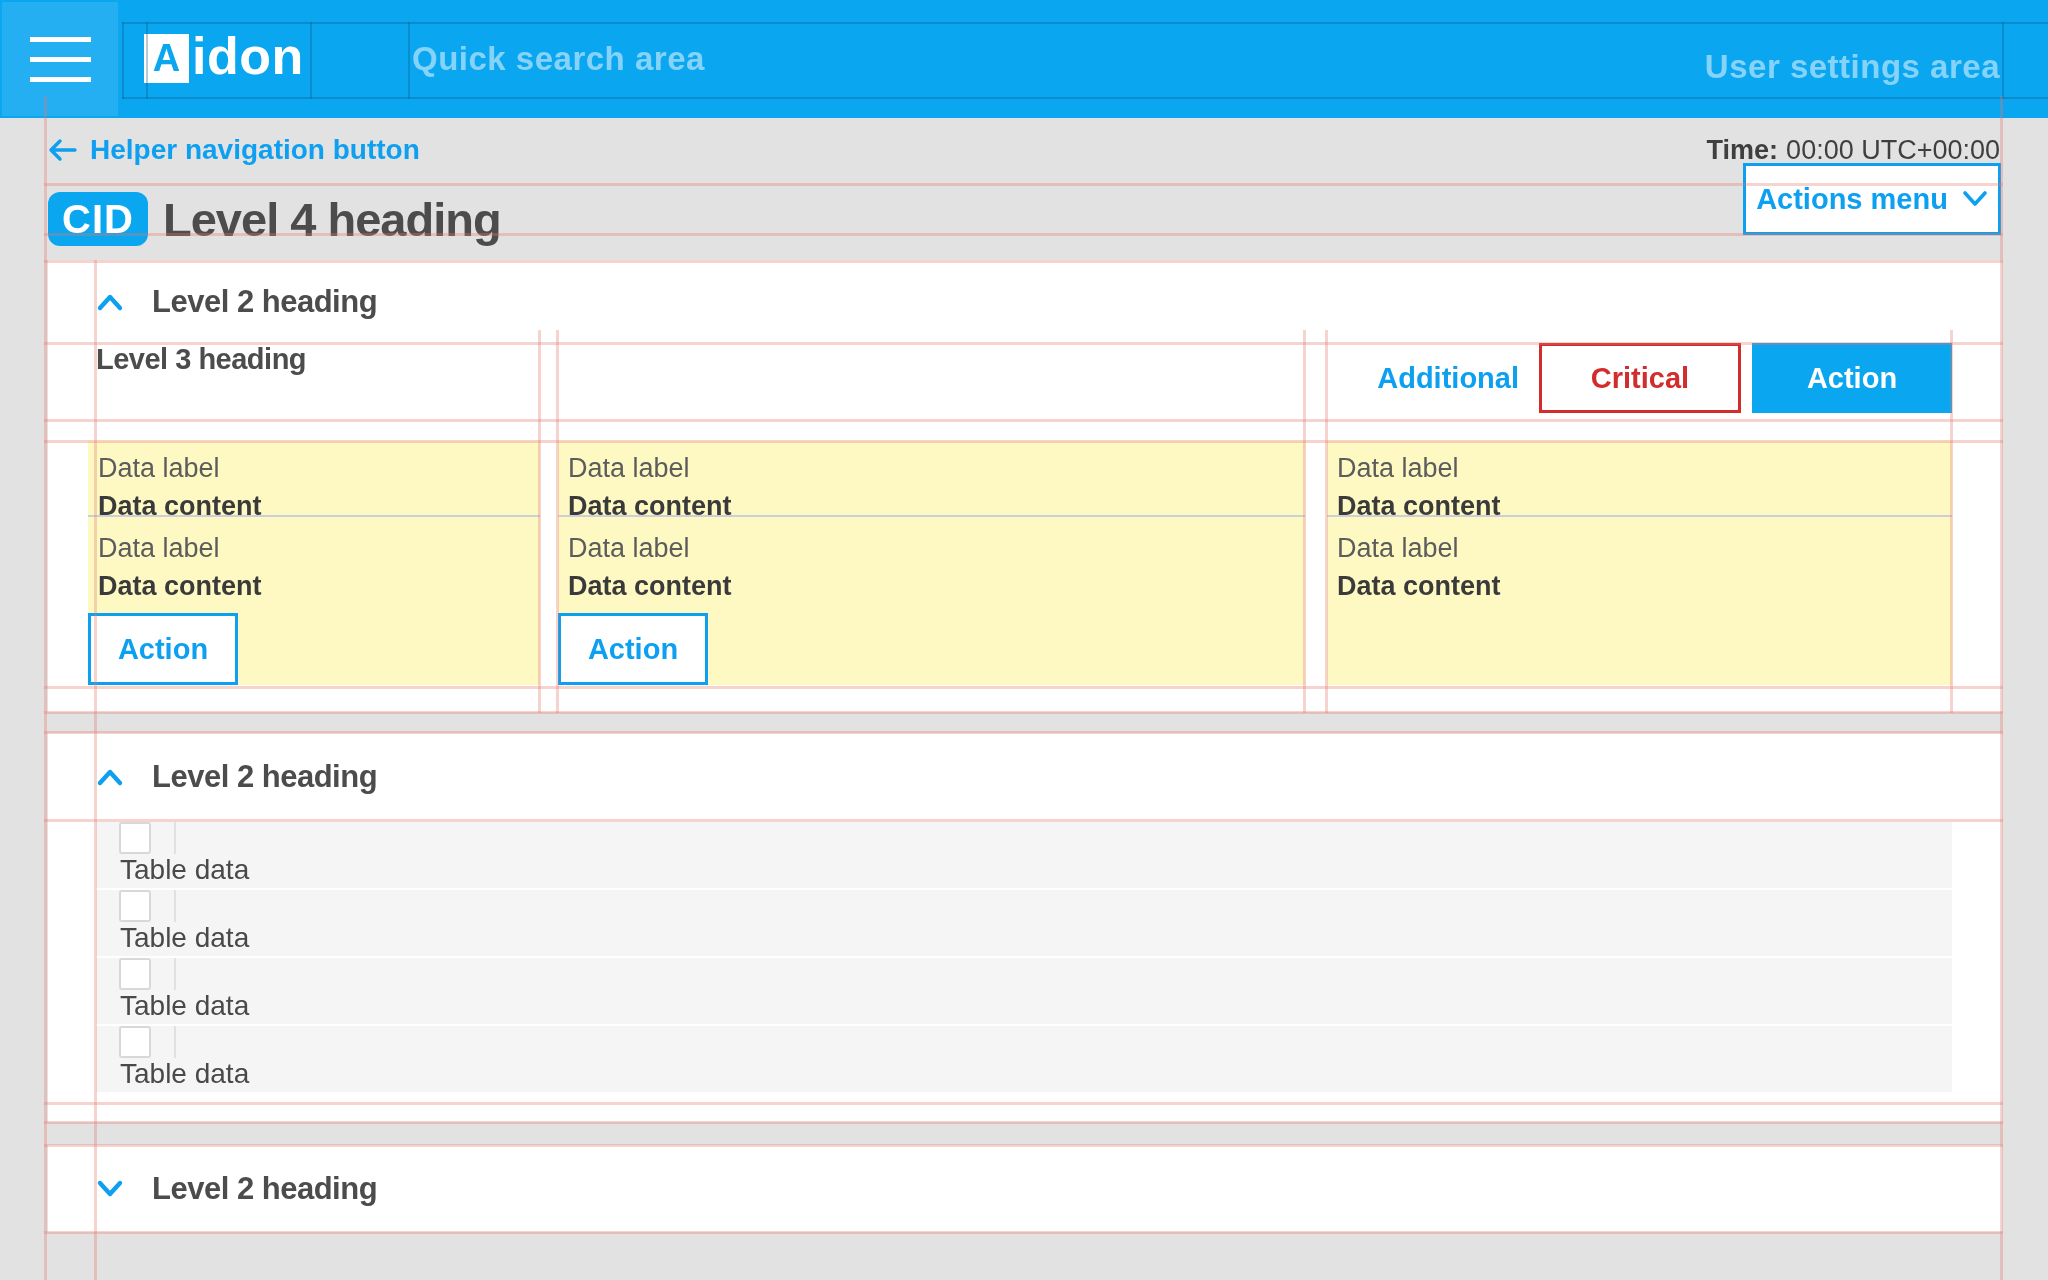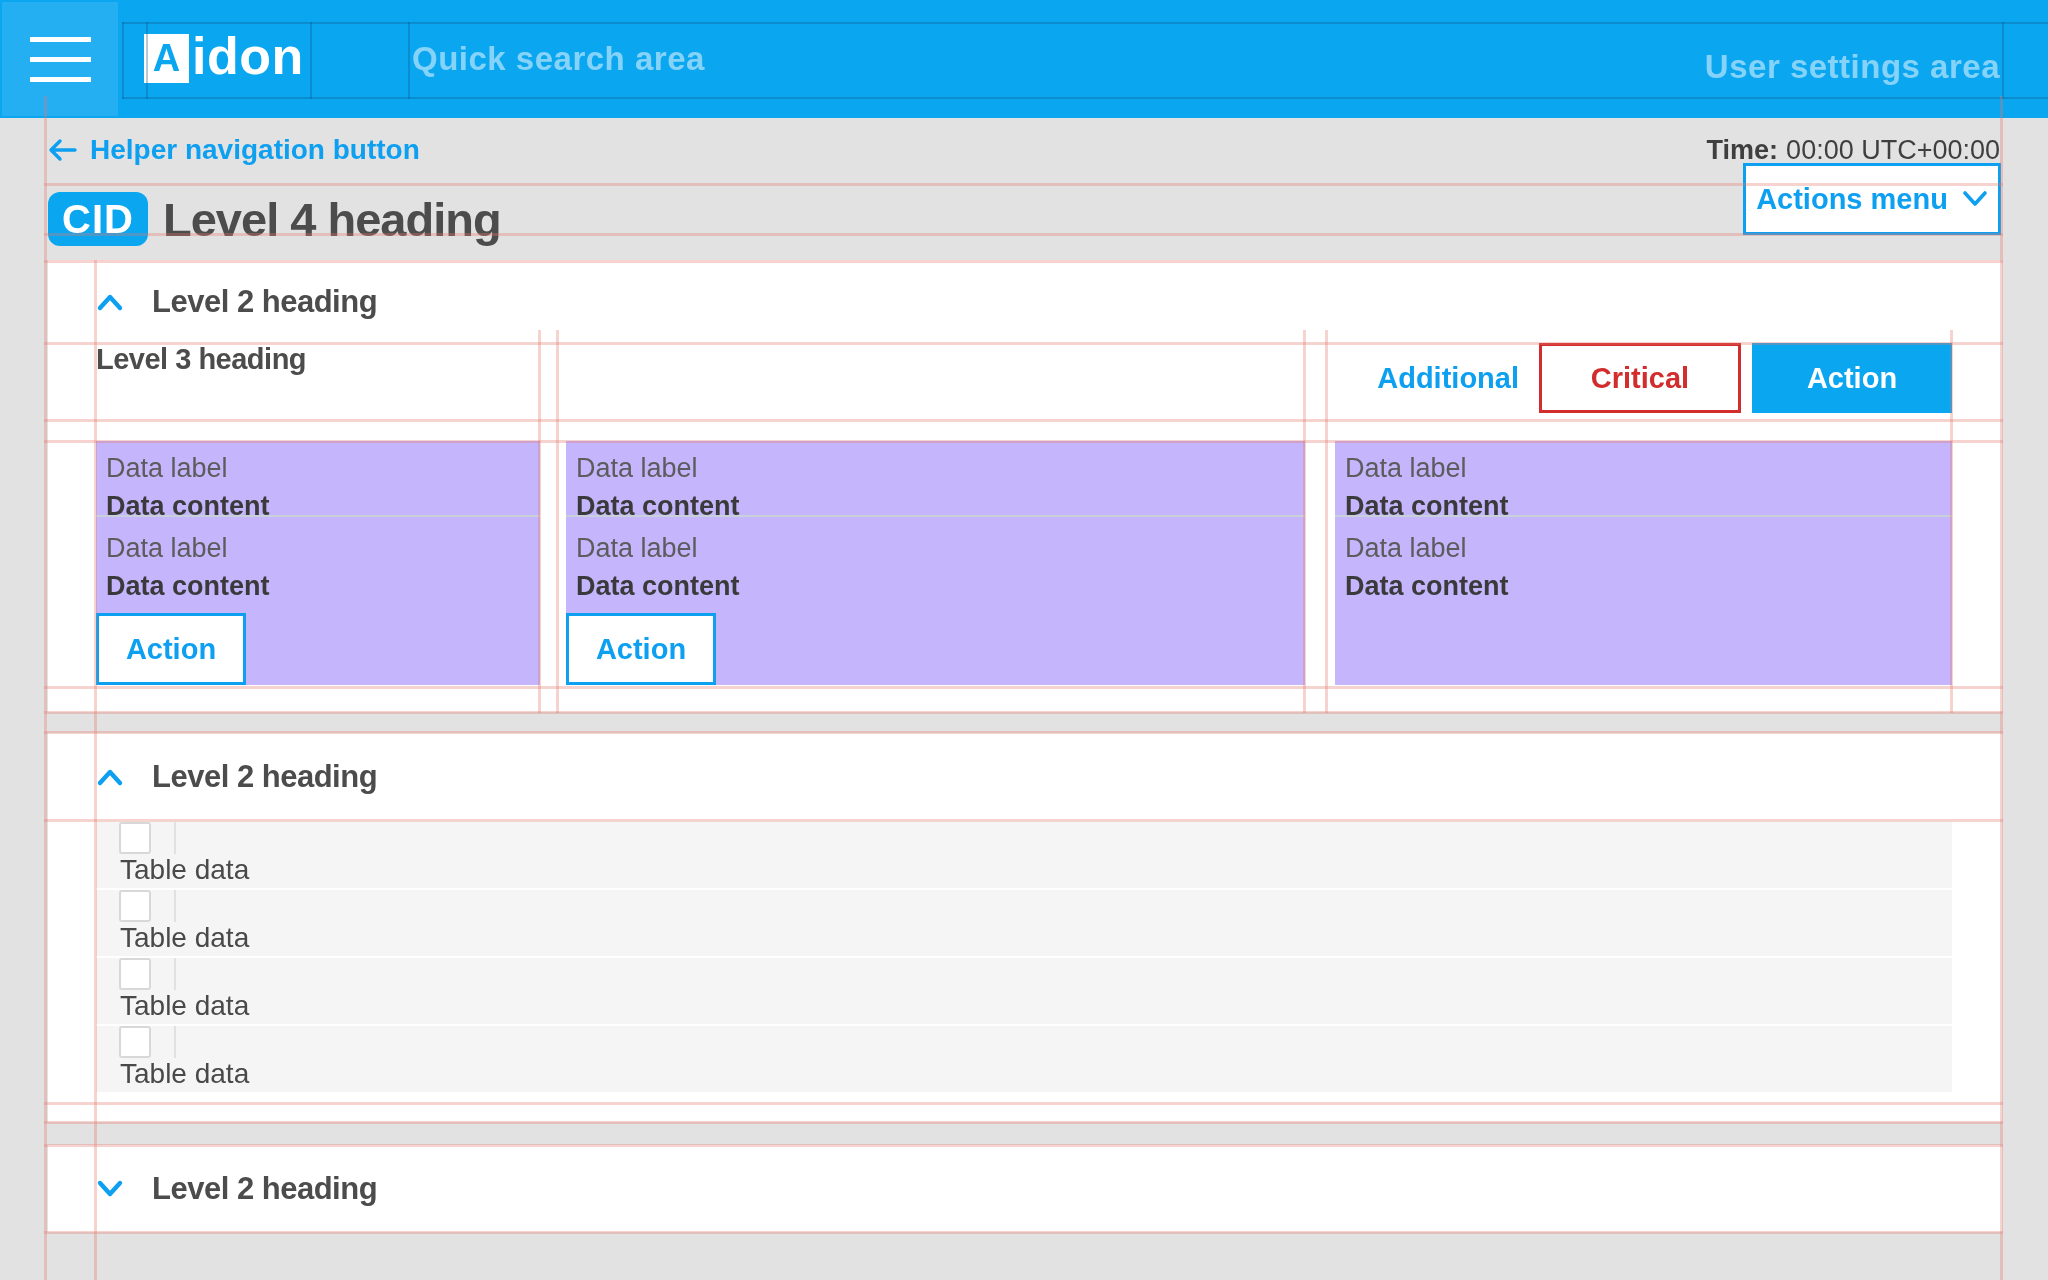--- a/index.html
+++ b/index.html
@@ -124,7 +124,7 @@
   .data-col.c0 { left: 40px;   width: 452px; }
   .data-col.c1 { left: 510px;  width: 747px; }
   .data-col.c2 { left: 1279px; width: 625px; }
-  .data-block { background: #c4b5fd; padding: 12px 10px 4px 10px; position: relative; margin-left: 8px; }
+  .data-block { background: #fef9c3; padding: 12px 10px 4px 10px; position: relative; }
   .data-block.b0 { height: 76px; border-bottom: 2px solid #c9d0da; }
   .data-block.b1 { height: 168px; padding-top: 16px; }
   .data-label { color: #5c5c5c; font-size: 27px; }

